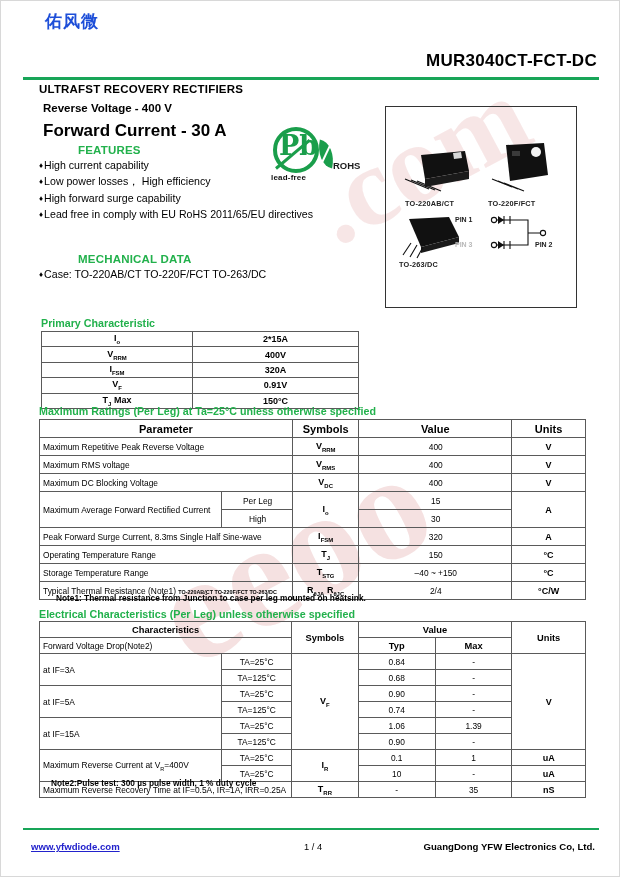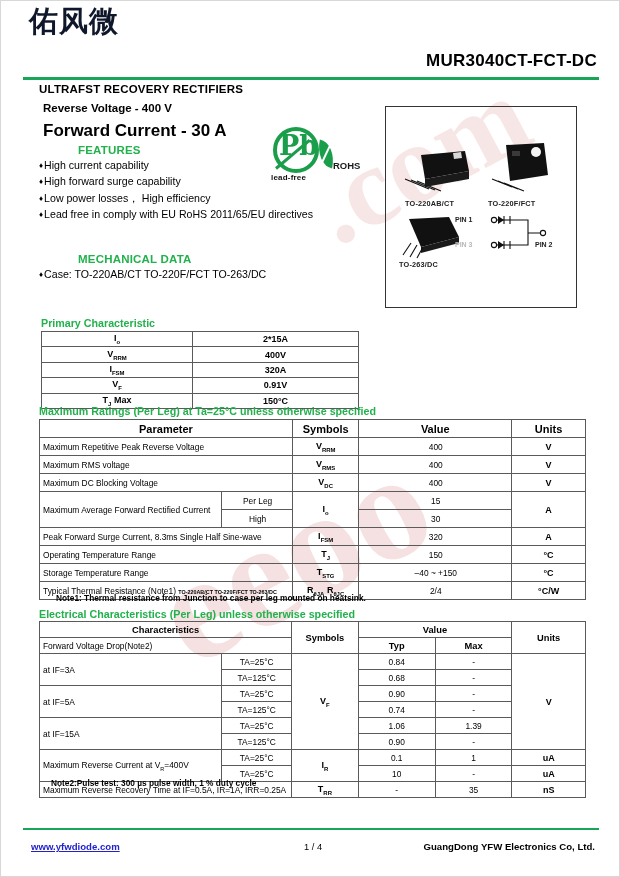--- a/index.html
+++ b/index.html
@@ -22,7 +22,7 @@
   .logo-top{font-family:"DejaVu Sans",sans-serif;font-weight:bold;font-size:31px;letter-spacing:1px;line-height:32px;color:#00a04a;position:relative;}
   .logo-w{color:#f07d1a;}
   .logo-r{position:absolute;font-size:9px;top:-3px;color:#666;font-weight:normal;}
-  .logo-cn{font-family:"DejaVu Sans",sans-serif;font-weight:bold;font-size:29px;line-height:25px;color:#0f172a;letter-spacing:1px;}
+  .logo-cn{font-family:"DejaVu Sans",sans-serif;font-weight:bold;font-size:17px;line-height:25px;color:#1d4ed8;letter-spacing:1px;margin-left:16px;}
   .partno{
     position:absolute;right:24px;top:50px;font-size:17px;font-weight:bold;color:#000;
     letter-spacing:.3px;

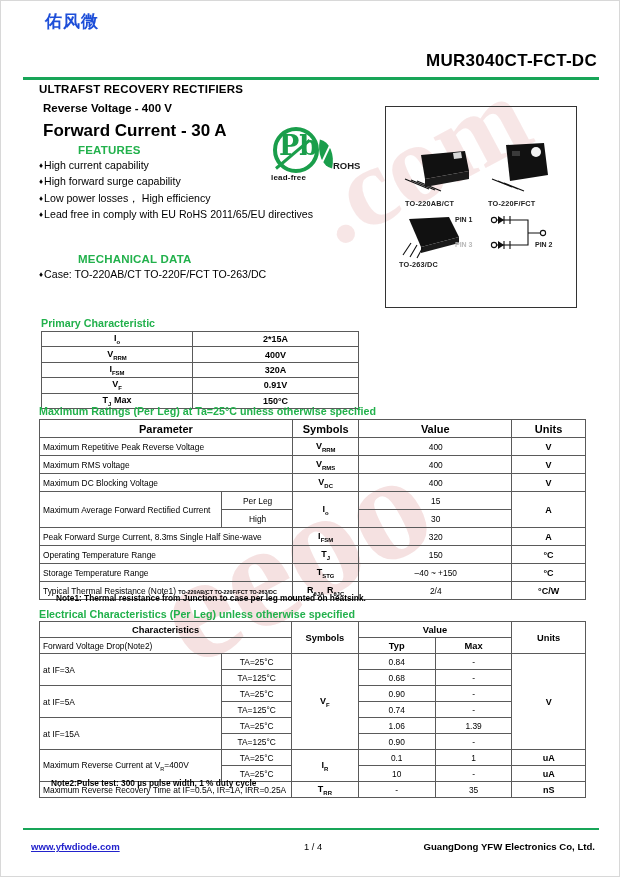--- a/index.html
+++ b/index.html
@@ -119,8 +119,8 @@
   <div class="sec-h feat-h">FEATURES</div>
   <div class="bullets feat-l">
     <div>High current capability</div>
+    <div>Low power losses，  High efficiency</div>
     <div>High forward surge capability</div>
-    <div>Low power losses，  High efficiency</div>
     <div>Lead free in comply with EU RoHS 2011/65/EU directives</div>
   </div>
 

